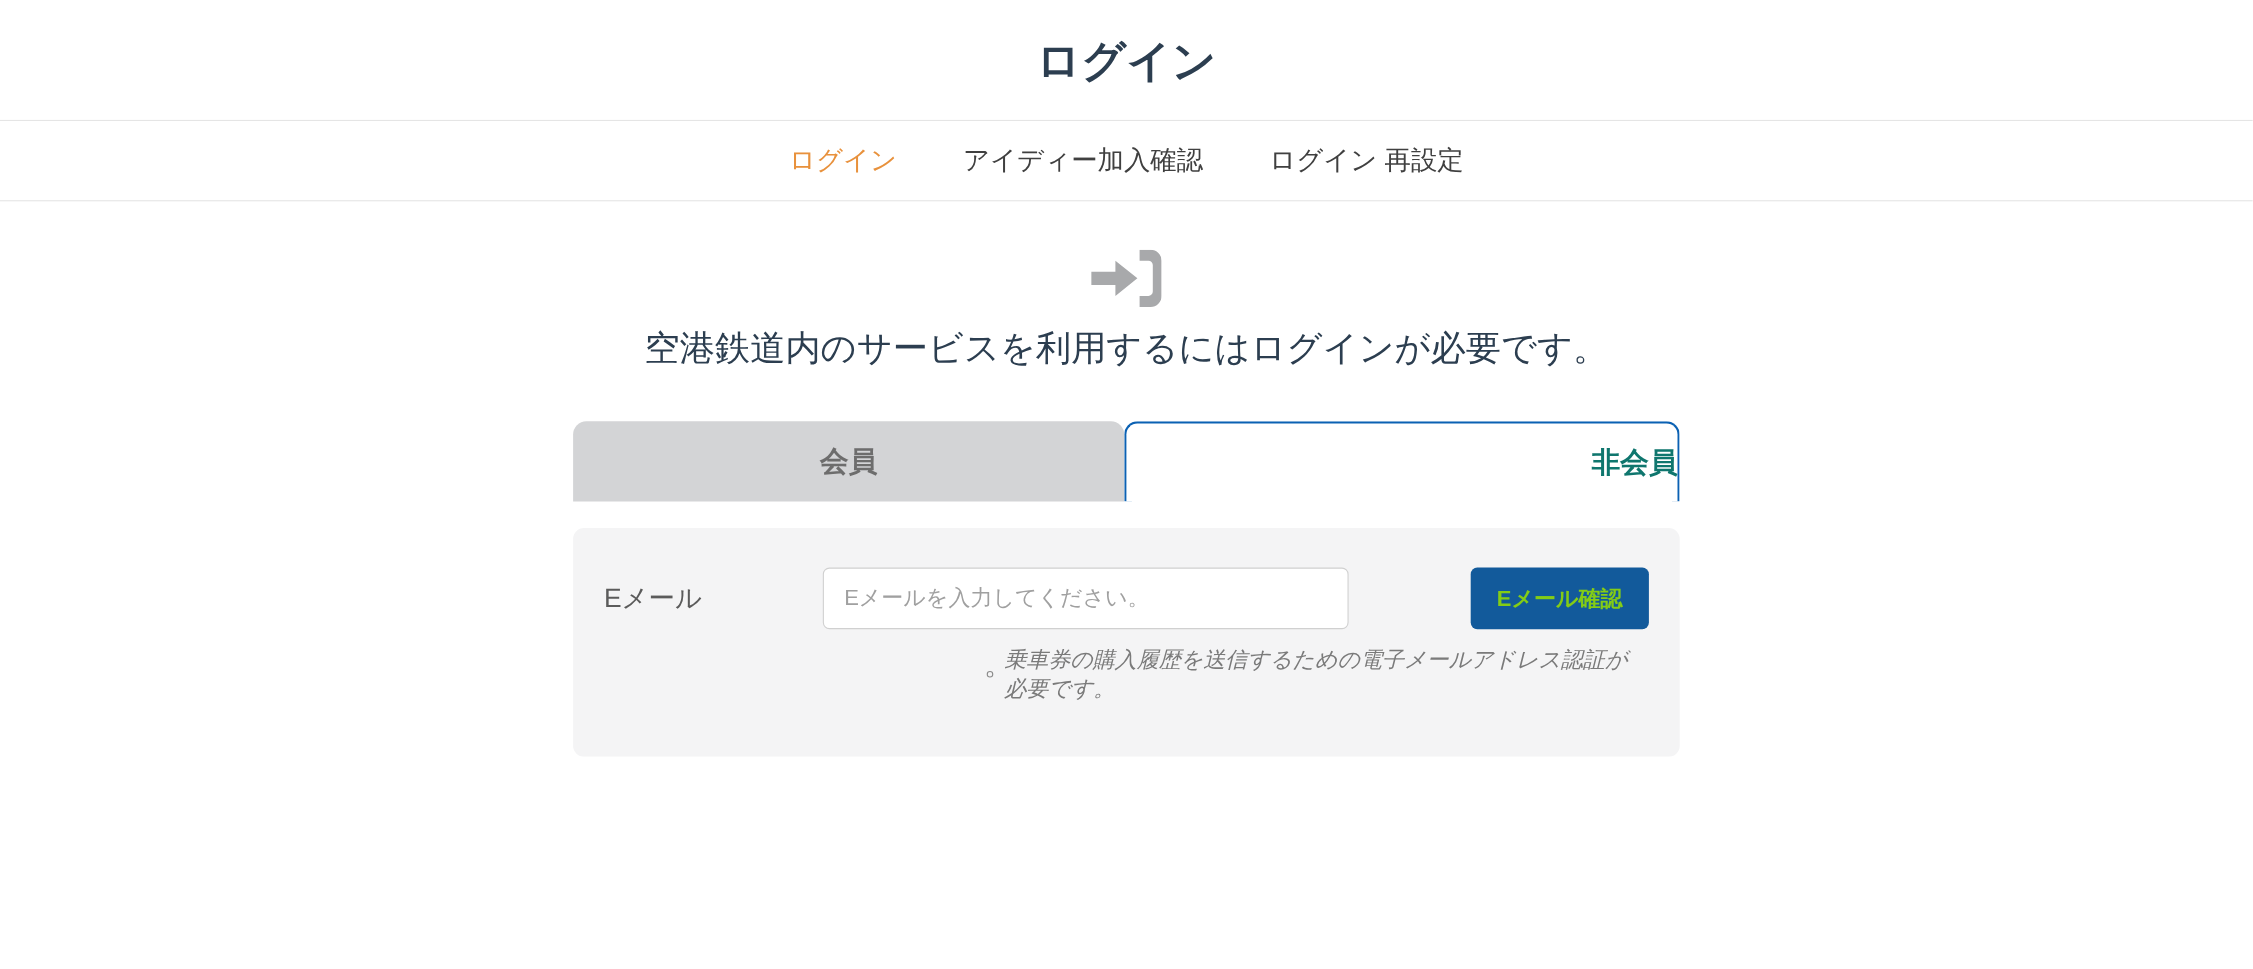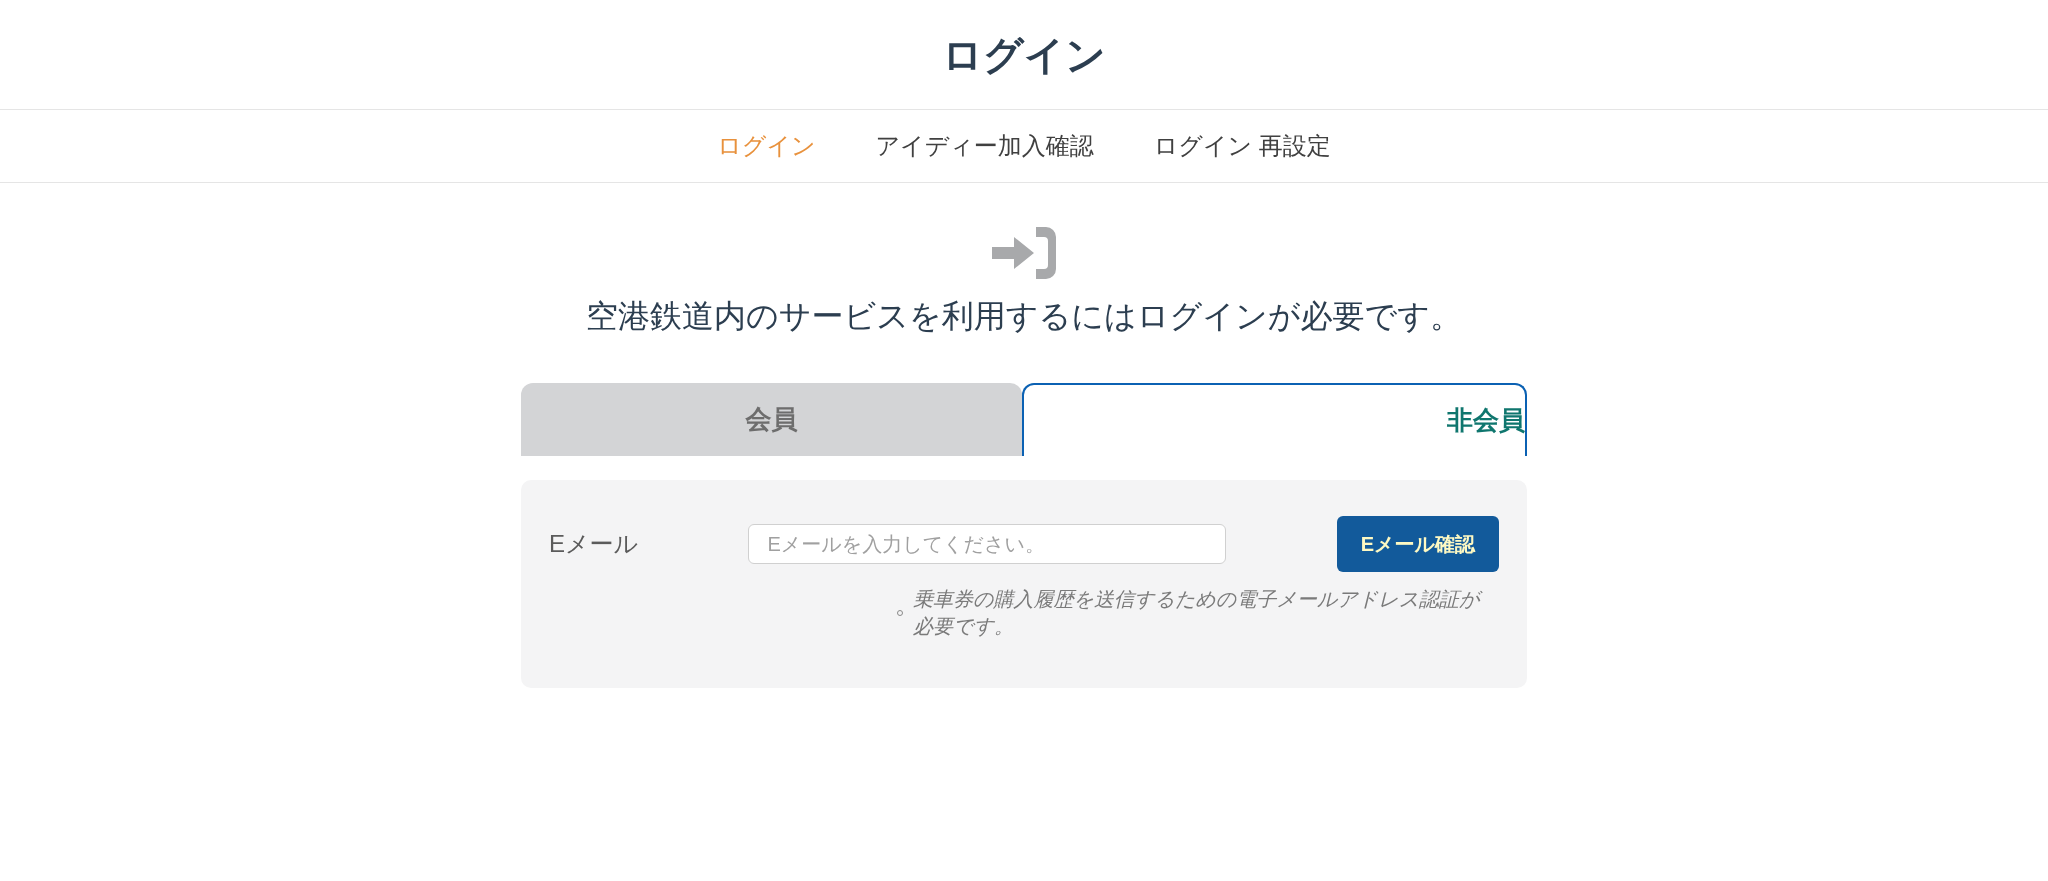--- a/index.html
+++ b/index.html
@@ -106,7 +106,7 @@
     }
     .email-input {
       width: 478px;
-      height: 40px;
+      height: 56px;
       border: 1px solid #d0d0d0;
       border-radius: 6px;
       padding: 0 18px;

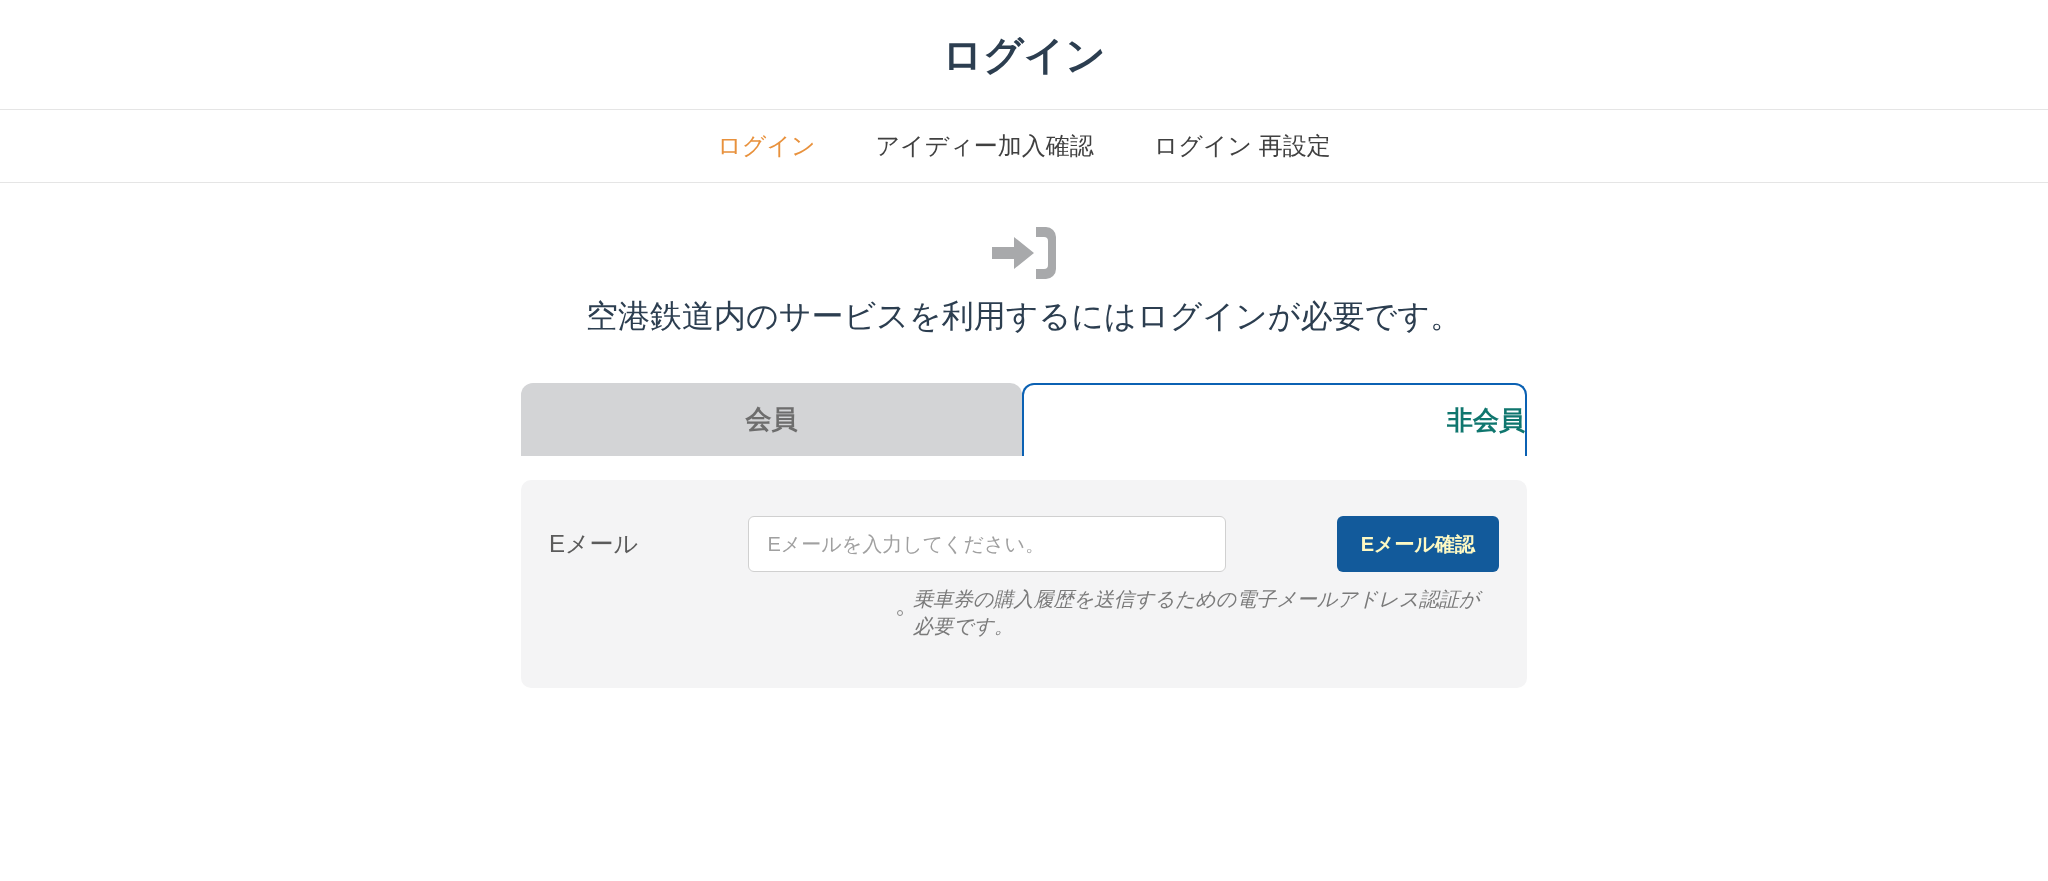--- a/index.html
+++ b/index.html
@@ -119,7 +119,7 @@
       height: 56px;
       padding: 0 24px;
       background: #125a9b;
-      color: #fef9c3;
+      color: #84cc16;
       border: none;
       border-radius: 6px;
       font-size: 20px;

